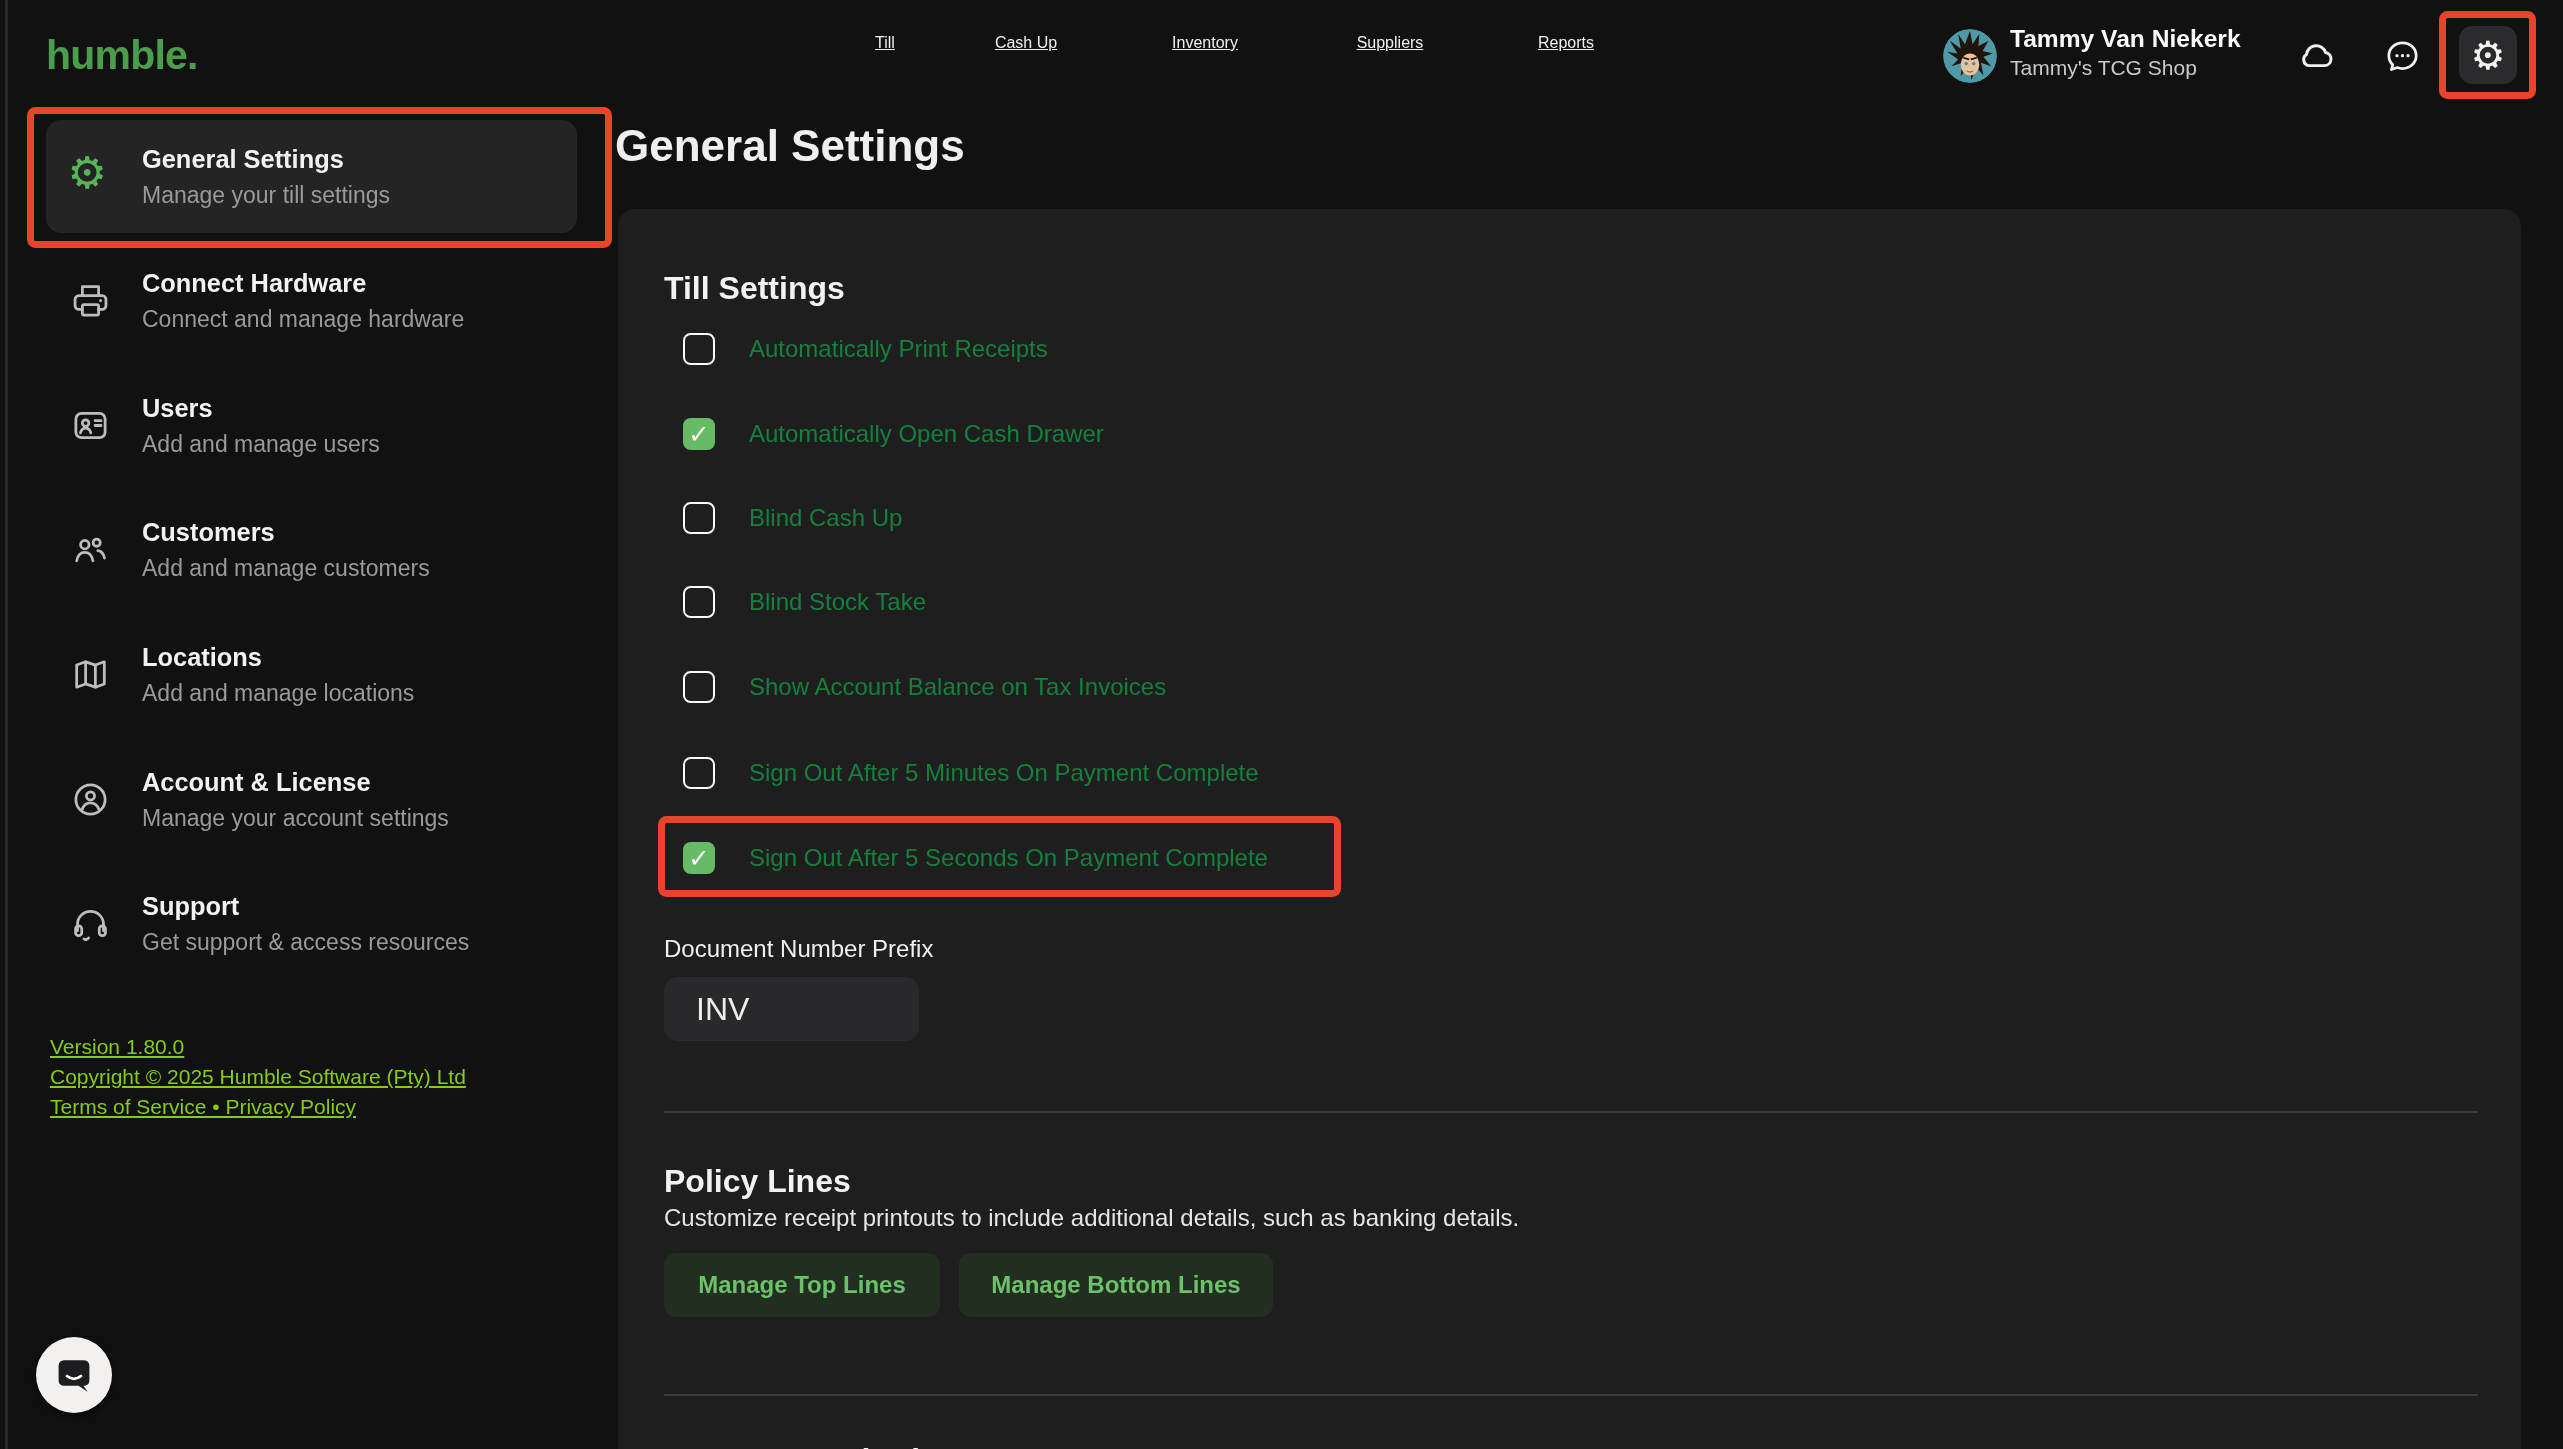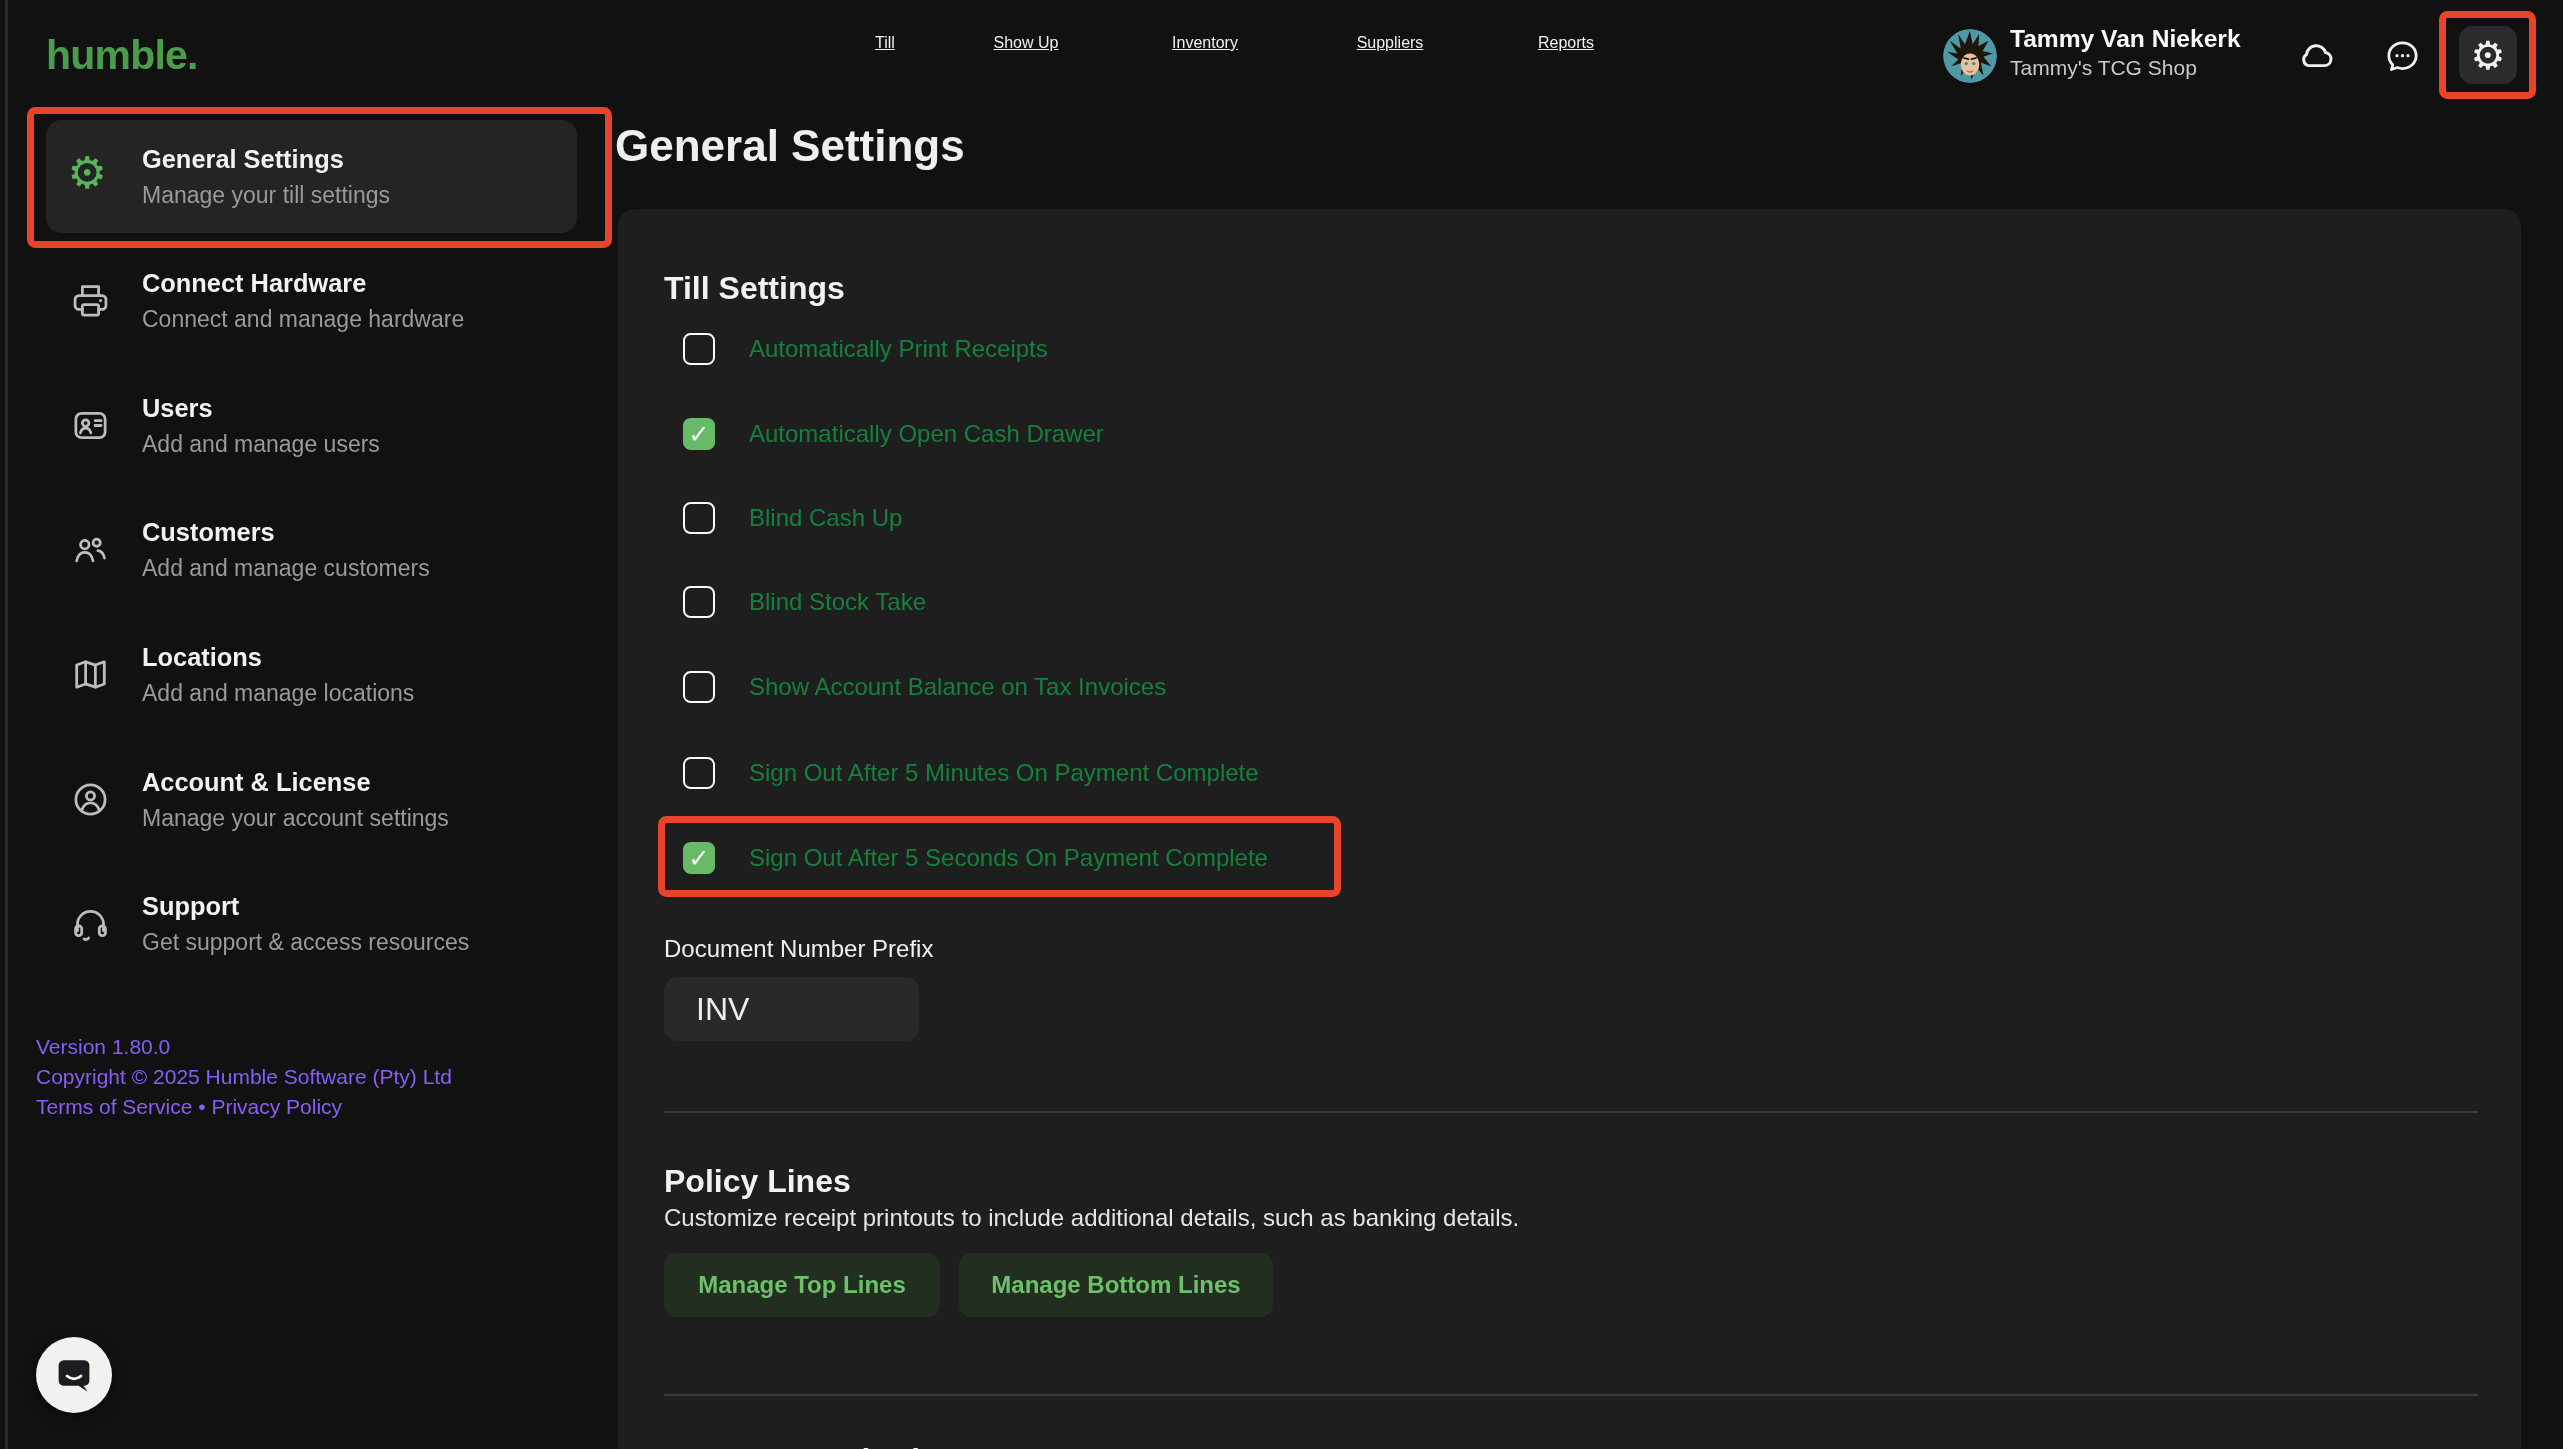--- a/index.html
+++ b/index.html
@@ -78,7 +78,7 @@
 
     <nav>
       <span class="nav-item" style="left:885px">Till</span>
-      <span class="nav-item" style="left:1026px">Show Up</span>
+      <span class="nav-item" style="left:1026px">Cash Up</span>
       <span class="nav-item" style="left:1205px">Inventory</span>
       <span class="nav-item" style="left:1390px">Suppliers</span>
       <span class="nav-item" style="left:1566px">Reports</span>

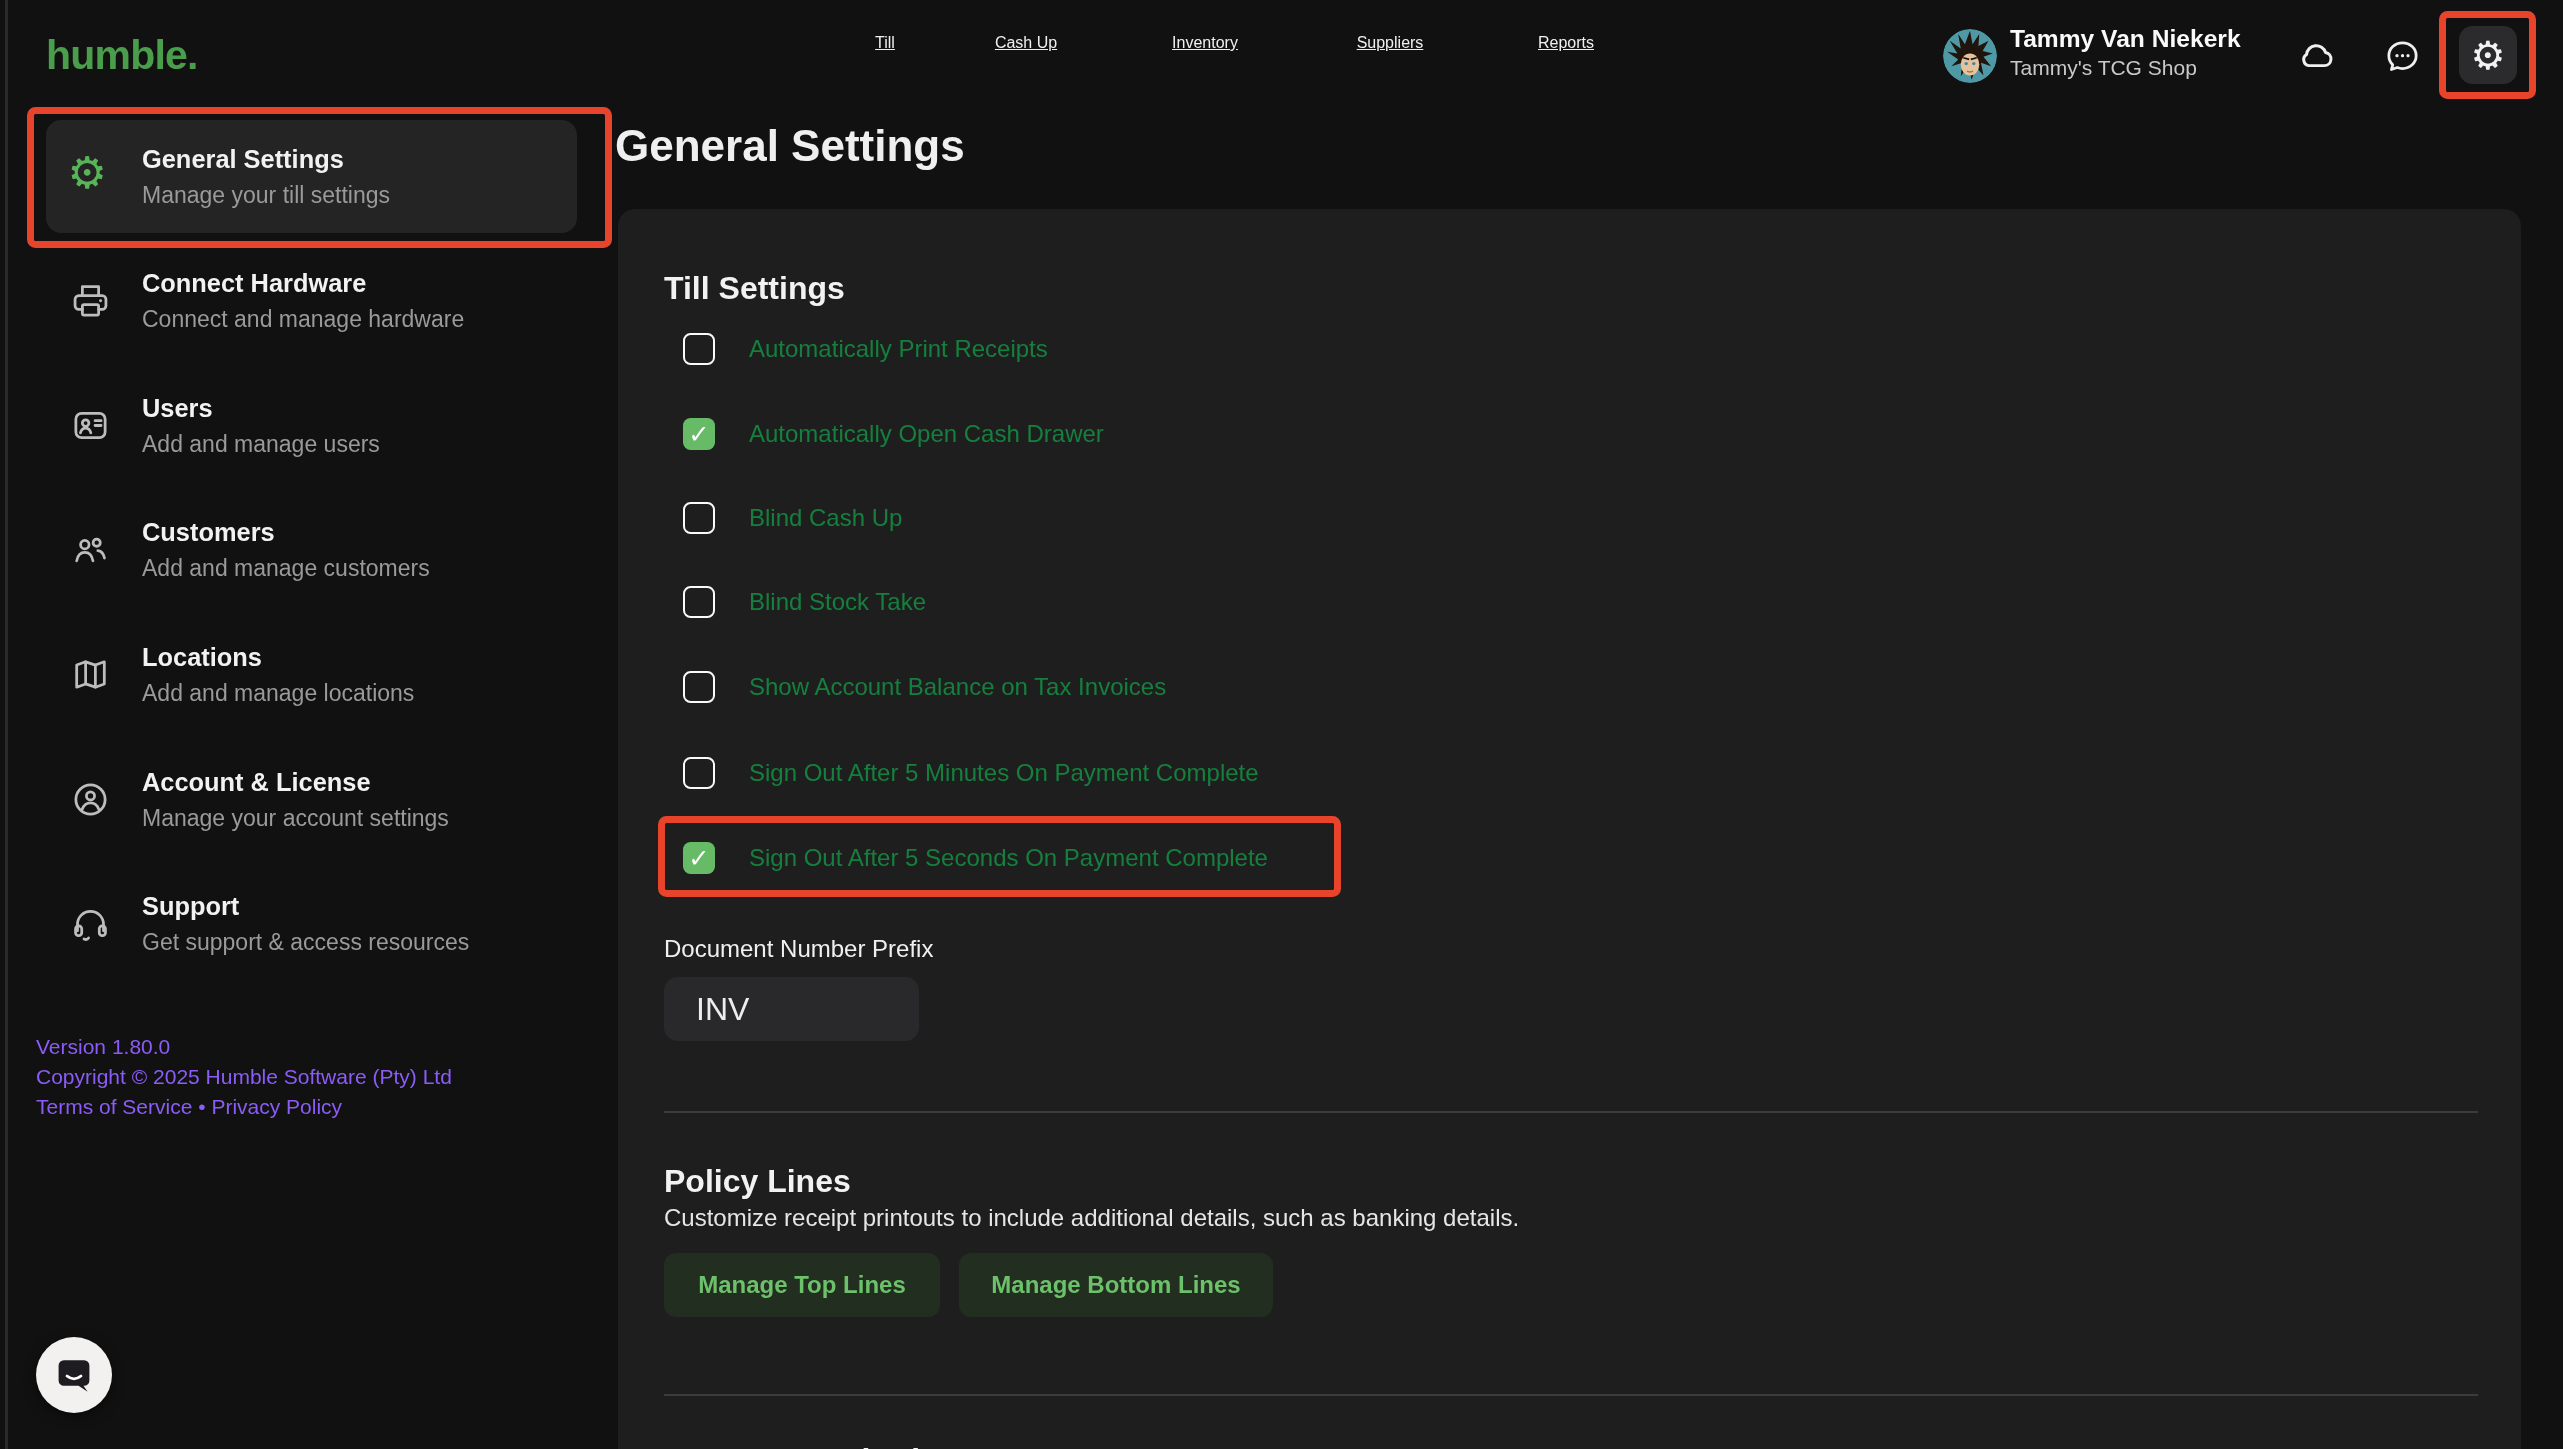--- a/index.html
+++ b/index.html
@@ -46,7 +46,7 @@
   .side-gear{position:absolute;left:-3.4px;top:10.2px;font-size:44px;line-height:1;color:var(--icon-green);}
   .side-title{position:absolute;left:71px;top:0;height:37px;line-height:37px;font-size:25.4px;font-weight:700;color:#f2f2f2;white-space:nowrap;}
   .side-sub{position:absolute;left:71px;top:37px;height:34px;line-height:34px;font-size:23px;color:var(--txt-dim);white-space:nowrap;}
-  .side-footer{position:absolute;left:36px;font-size:21px;line-height:30px;color:#8b5cf6;white-space:nowrap;}
+  .side-footer{position:absolute;left:50px;font-size:21px;line-height:30px;color:#84cc16;white-space:nowrap;text-decoration:underline;}
 
   
   .main-title{position:absolute;left:615px;top:124px;font-size:44px;font-weight:700;line-height:44px;color:#efefef;}

